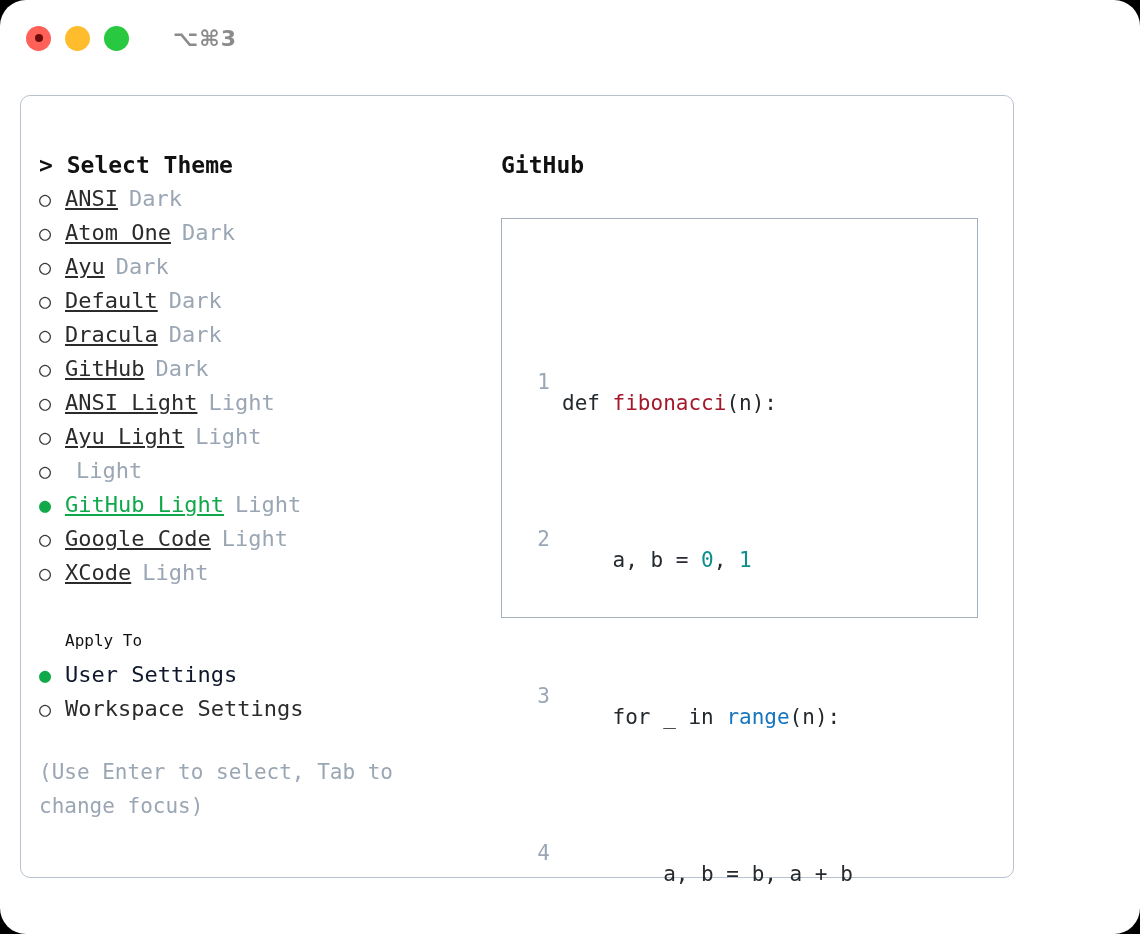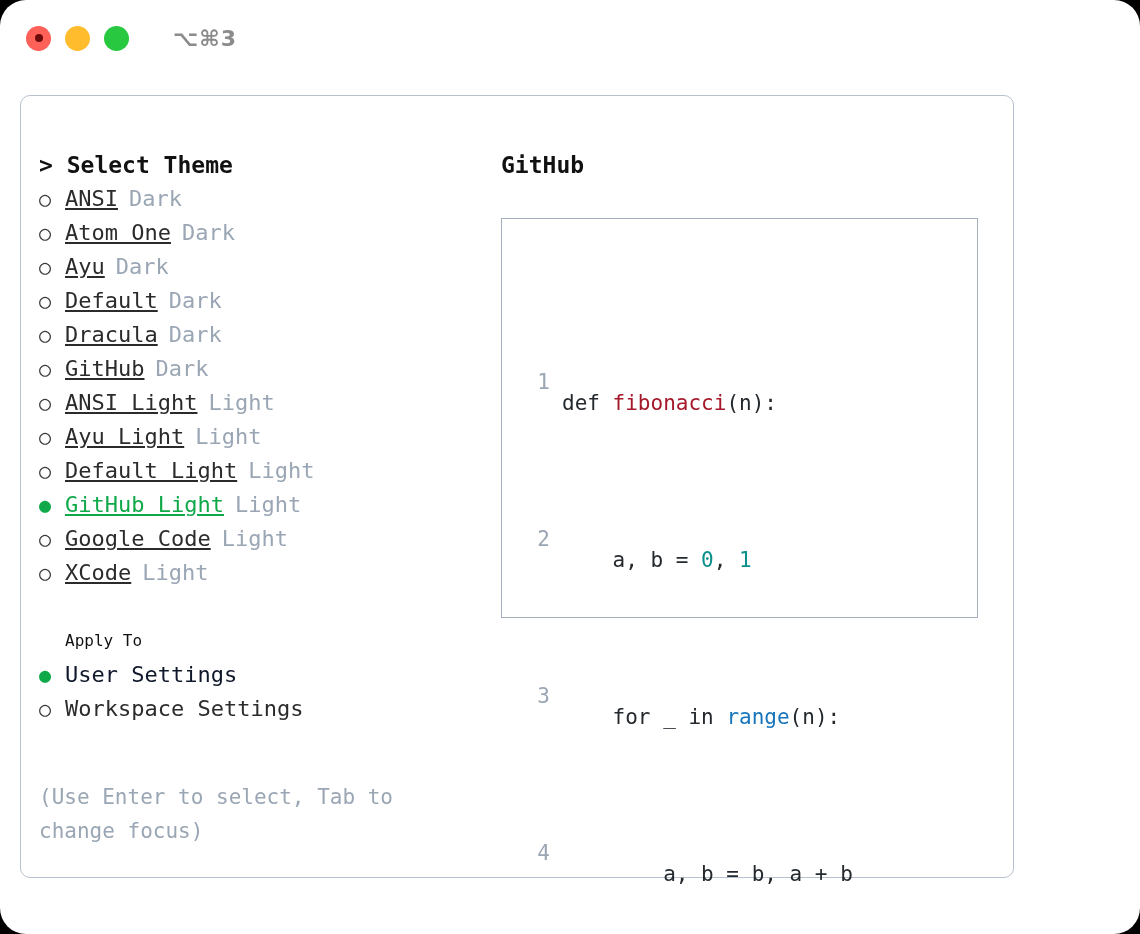--- a/index.html
+++ b/index.html
@@ -257,7 +257,6 @@
           </div>
           <div class="theme-row">
             <span class="bullet">○</span>
-            <span class="theme-name">Default Light</span>
             <span class="theme-cat">Light</span>
           </div>
           <div class="theme-row selected">

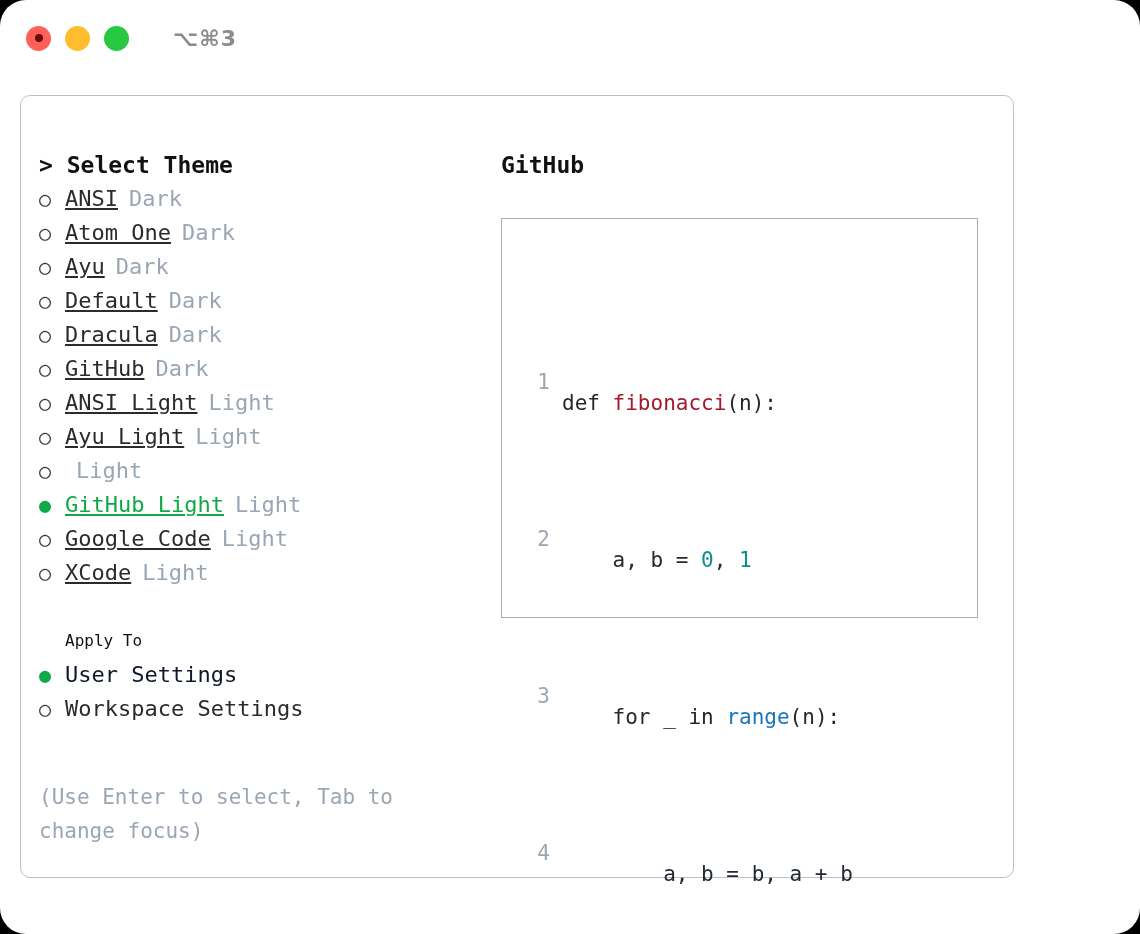--- a/index.html
+++ b/index.html
@@ -146,7 +146,7 @@
   .apply-row.selected .bullet { color: #10a94a; }
 
   .hint {
-    margin-top: 54px;
+    margin-top: 29px;
     font-size: 21px;
     line-height: 34px;
     color: #9aa6b4;

